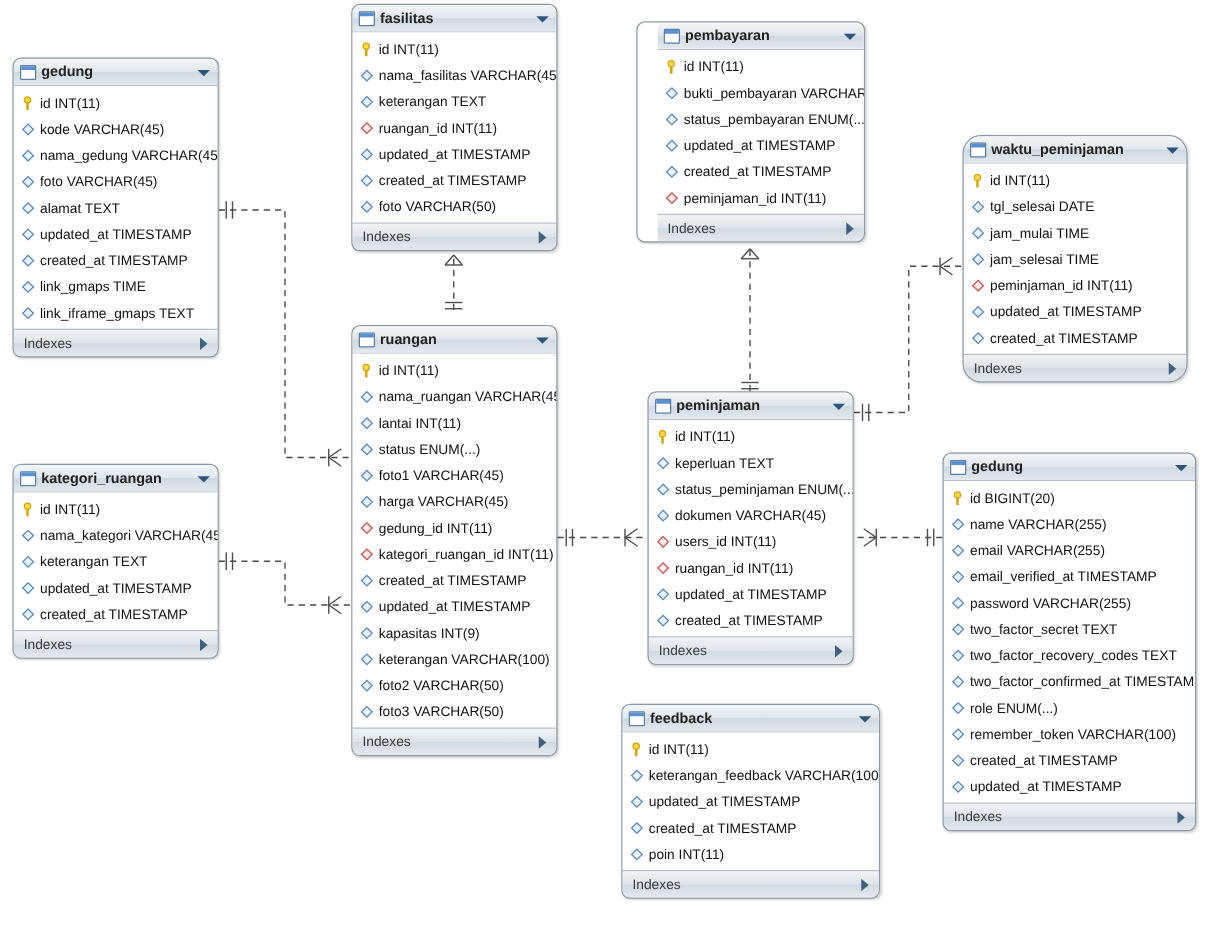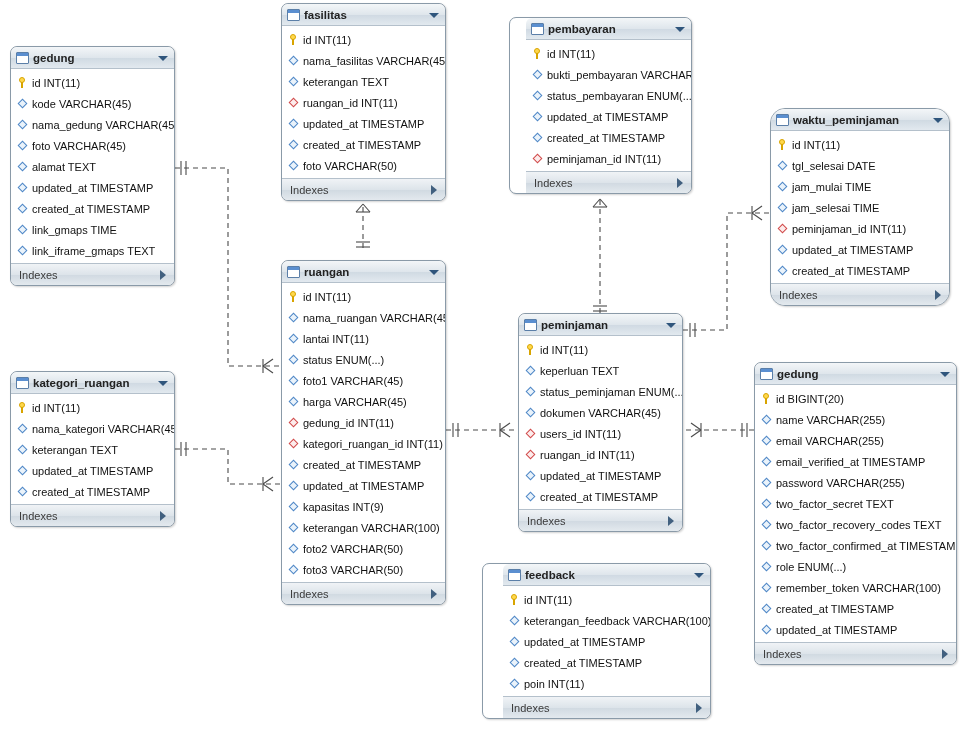--- a/index.html
+++ b/index.html
@@ -510,7 +510,7 @@
         <span class="idx-arrow"></span>
       </div>
     </div>
-    <div class="table-box" style="left: 482px; top: 563px; width: 229px; padding-left: 20px;">
+    <div class="table-box" style="left: 497px; top: 563px; width: 207px;">
       <div class="tbl-header">
         <span class="tbl-icon"></span>
         <span class="tbl-title">feedback</span>

